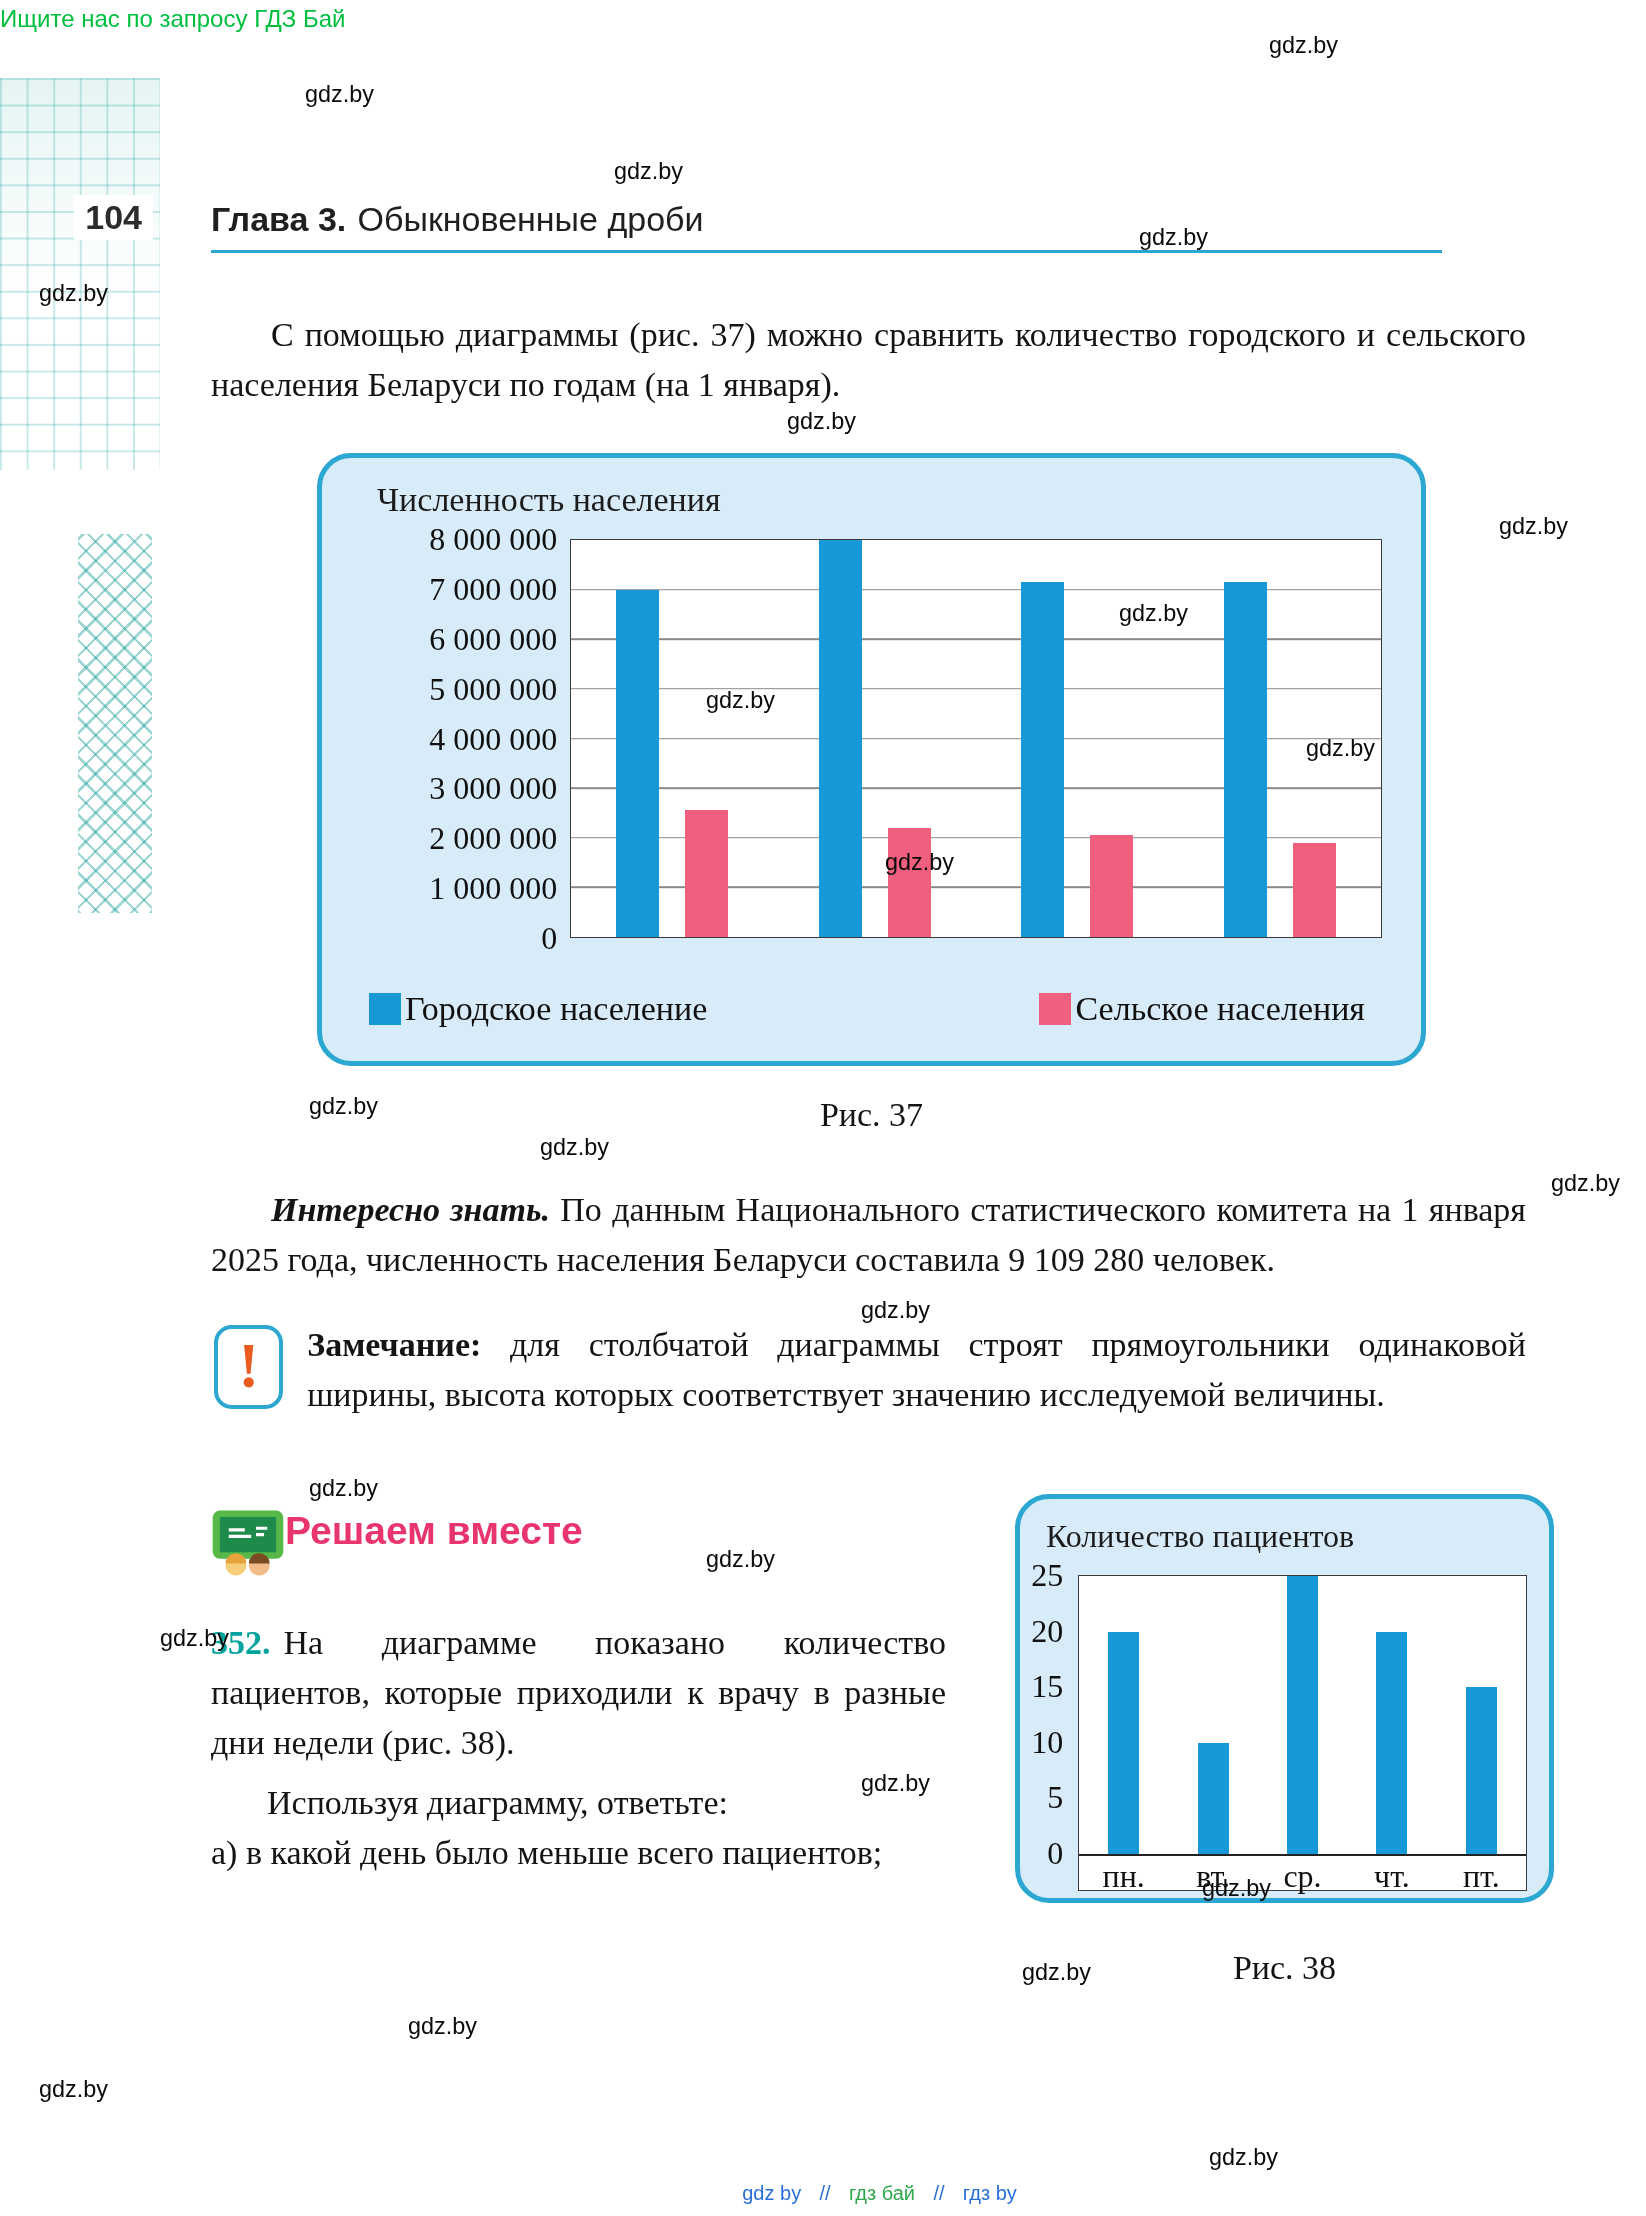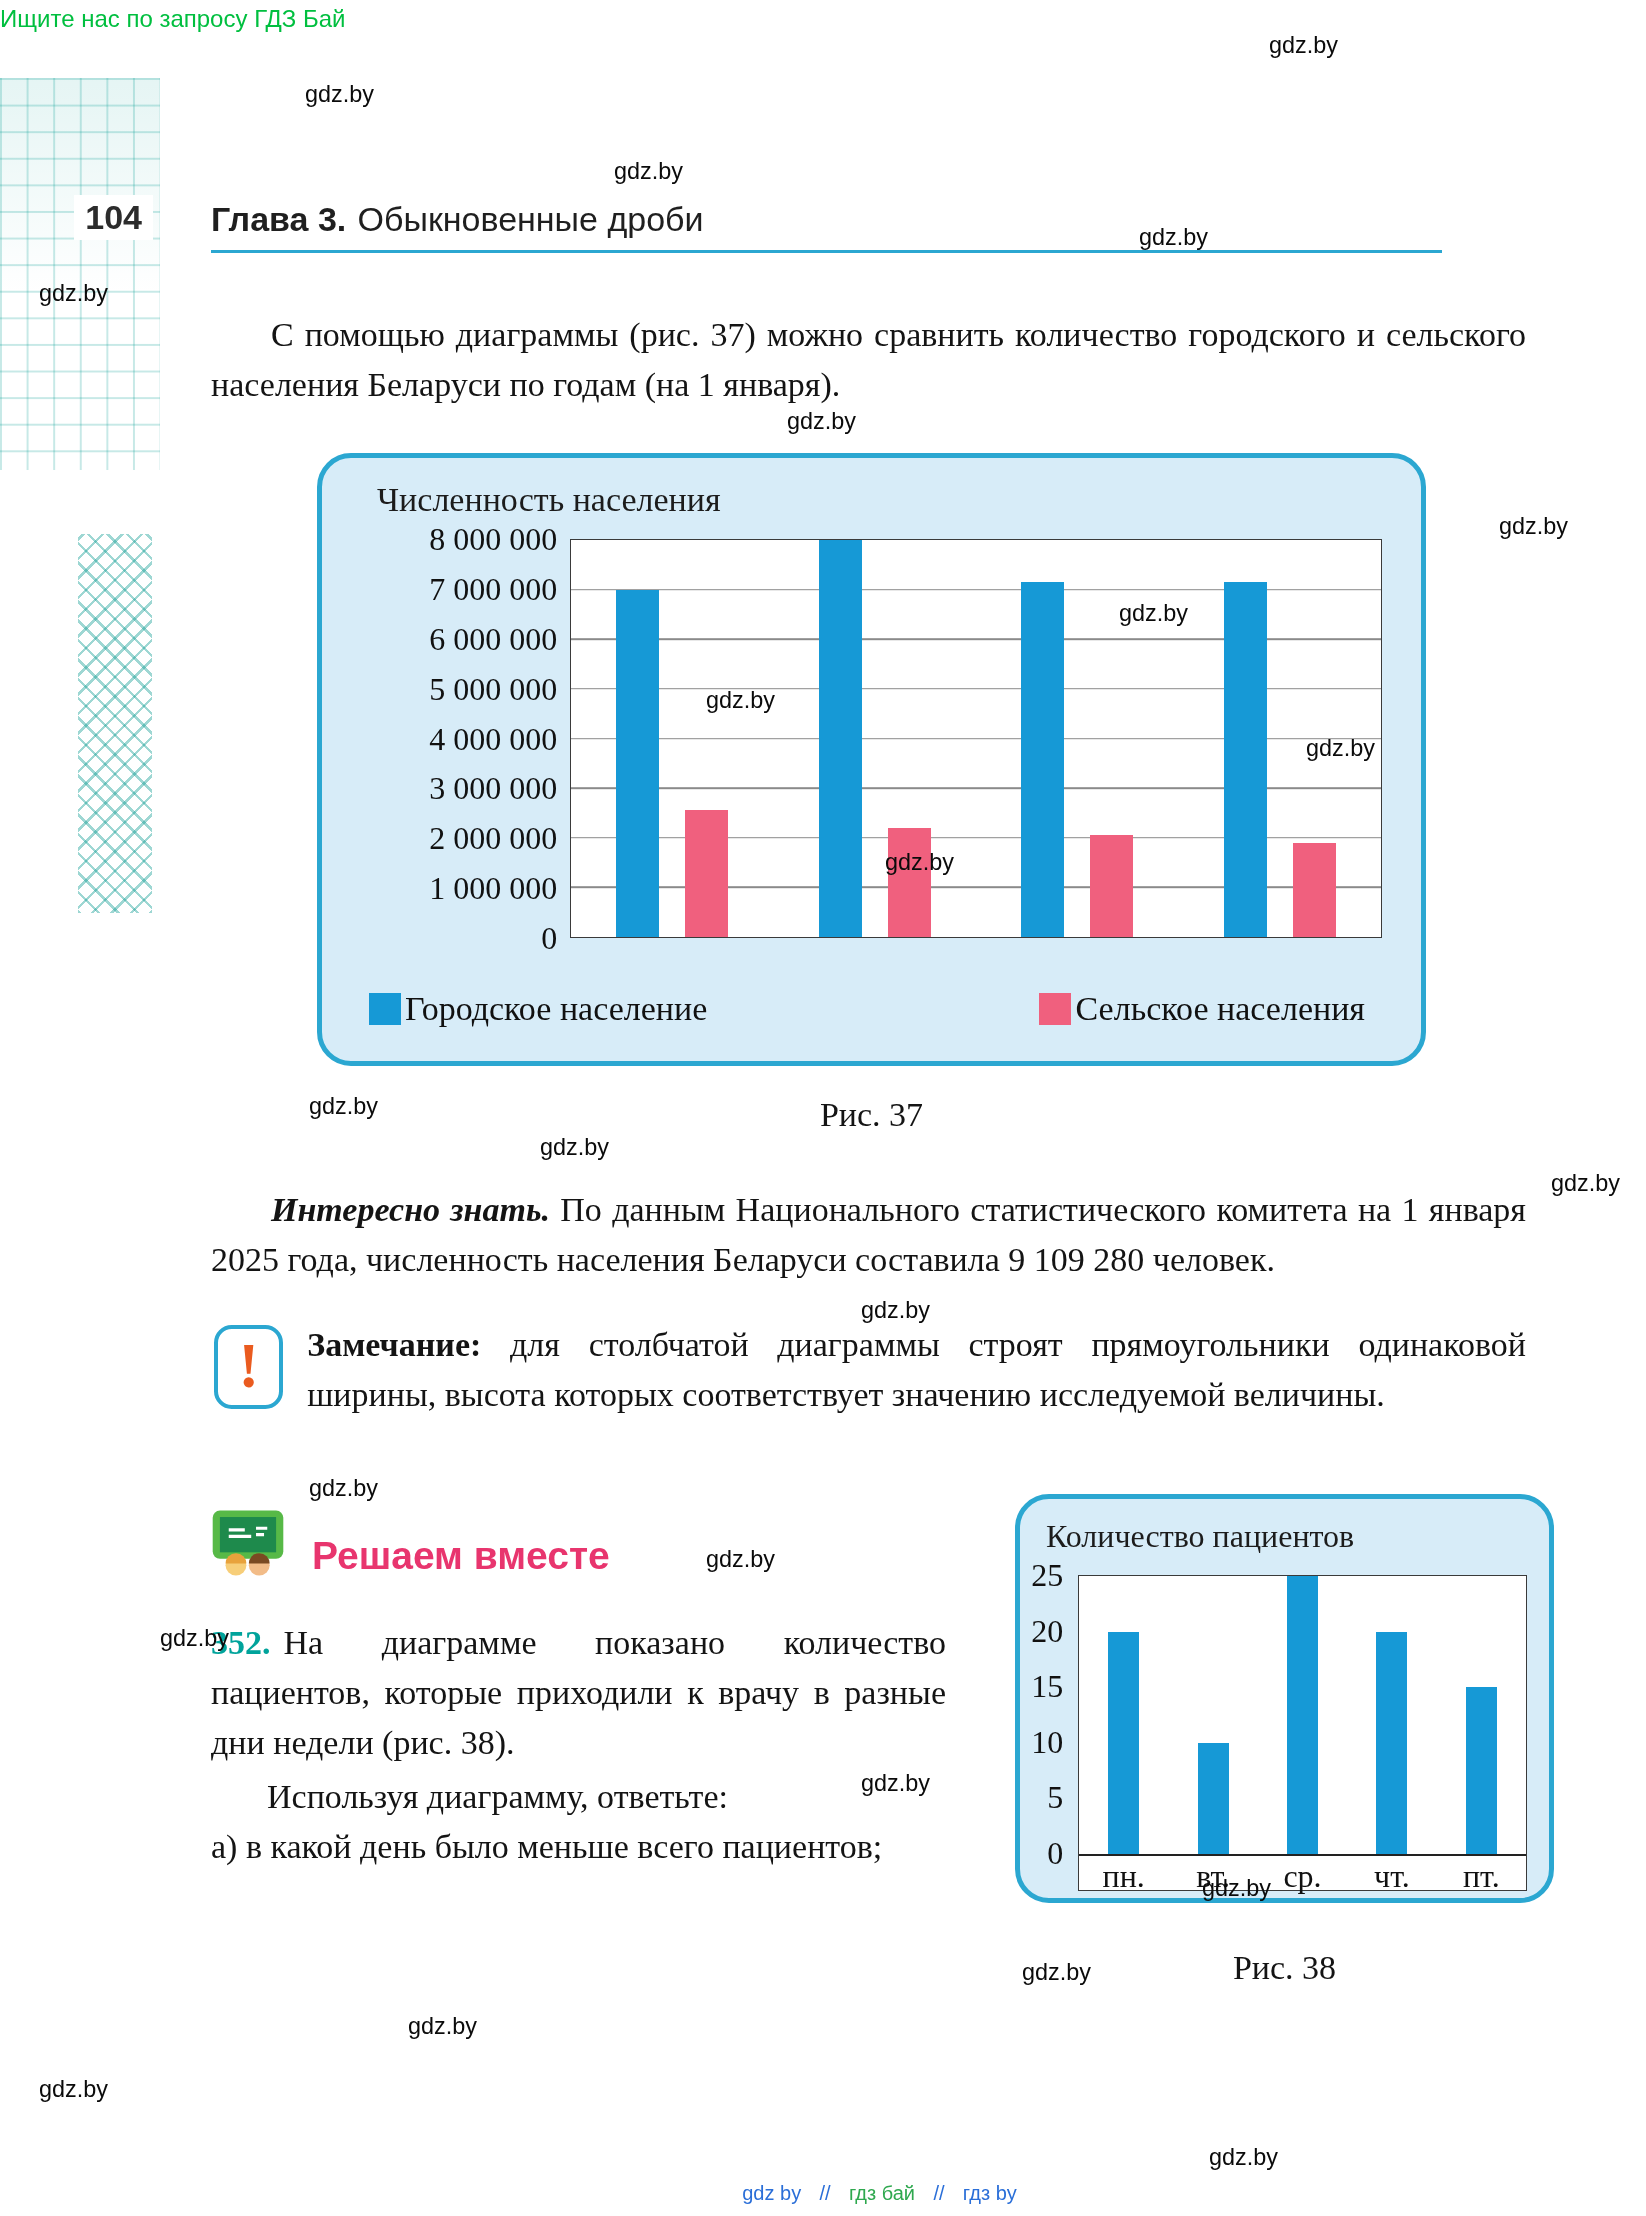--- a/index.html
+++ b/index.html
@@ -87,7 +87,7 @@
   }
   
   .solve-row{
-    position:absolute;left:211px;top:1509px;display:flex;align-items:flex-end;gap:27px;
+    position:absolute;left:211px;top:1509px;display:flex;align-items:flex-start;
   }
   .solve-label{
     font-family:"Liberation Sans", sans-serif;

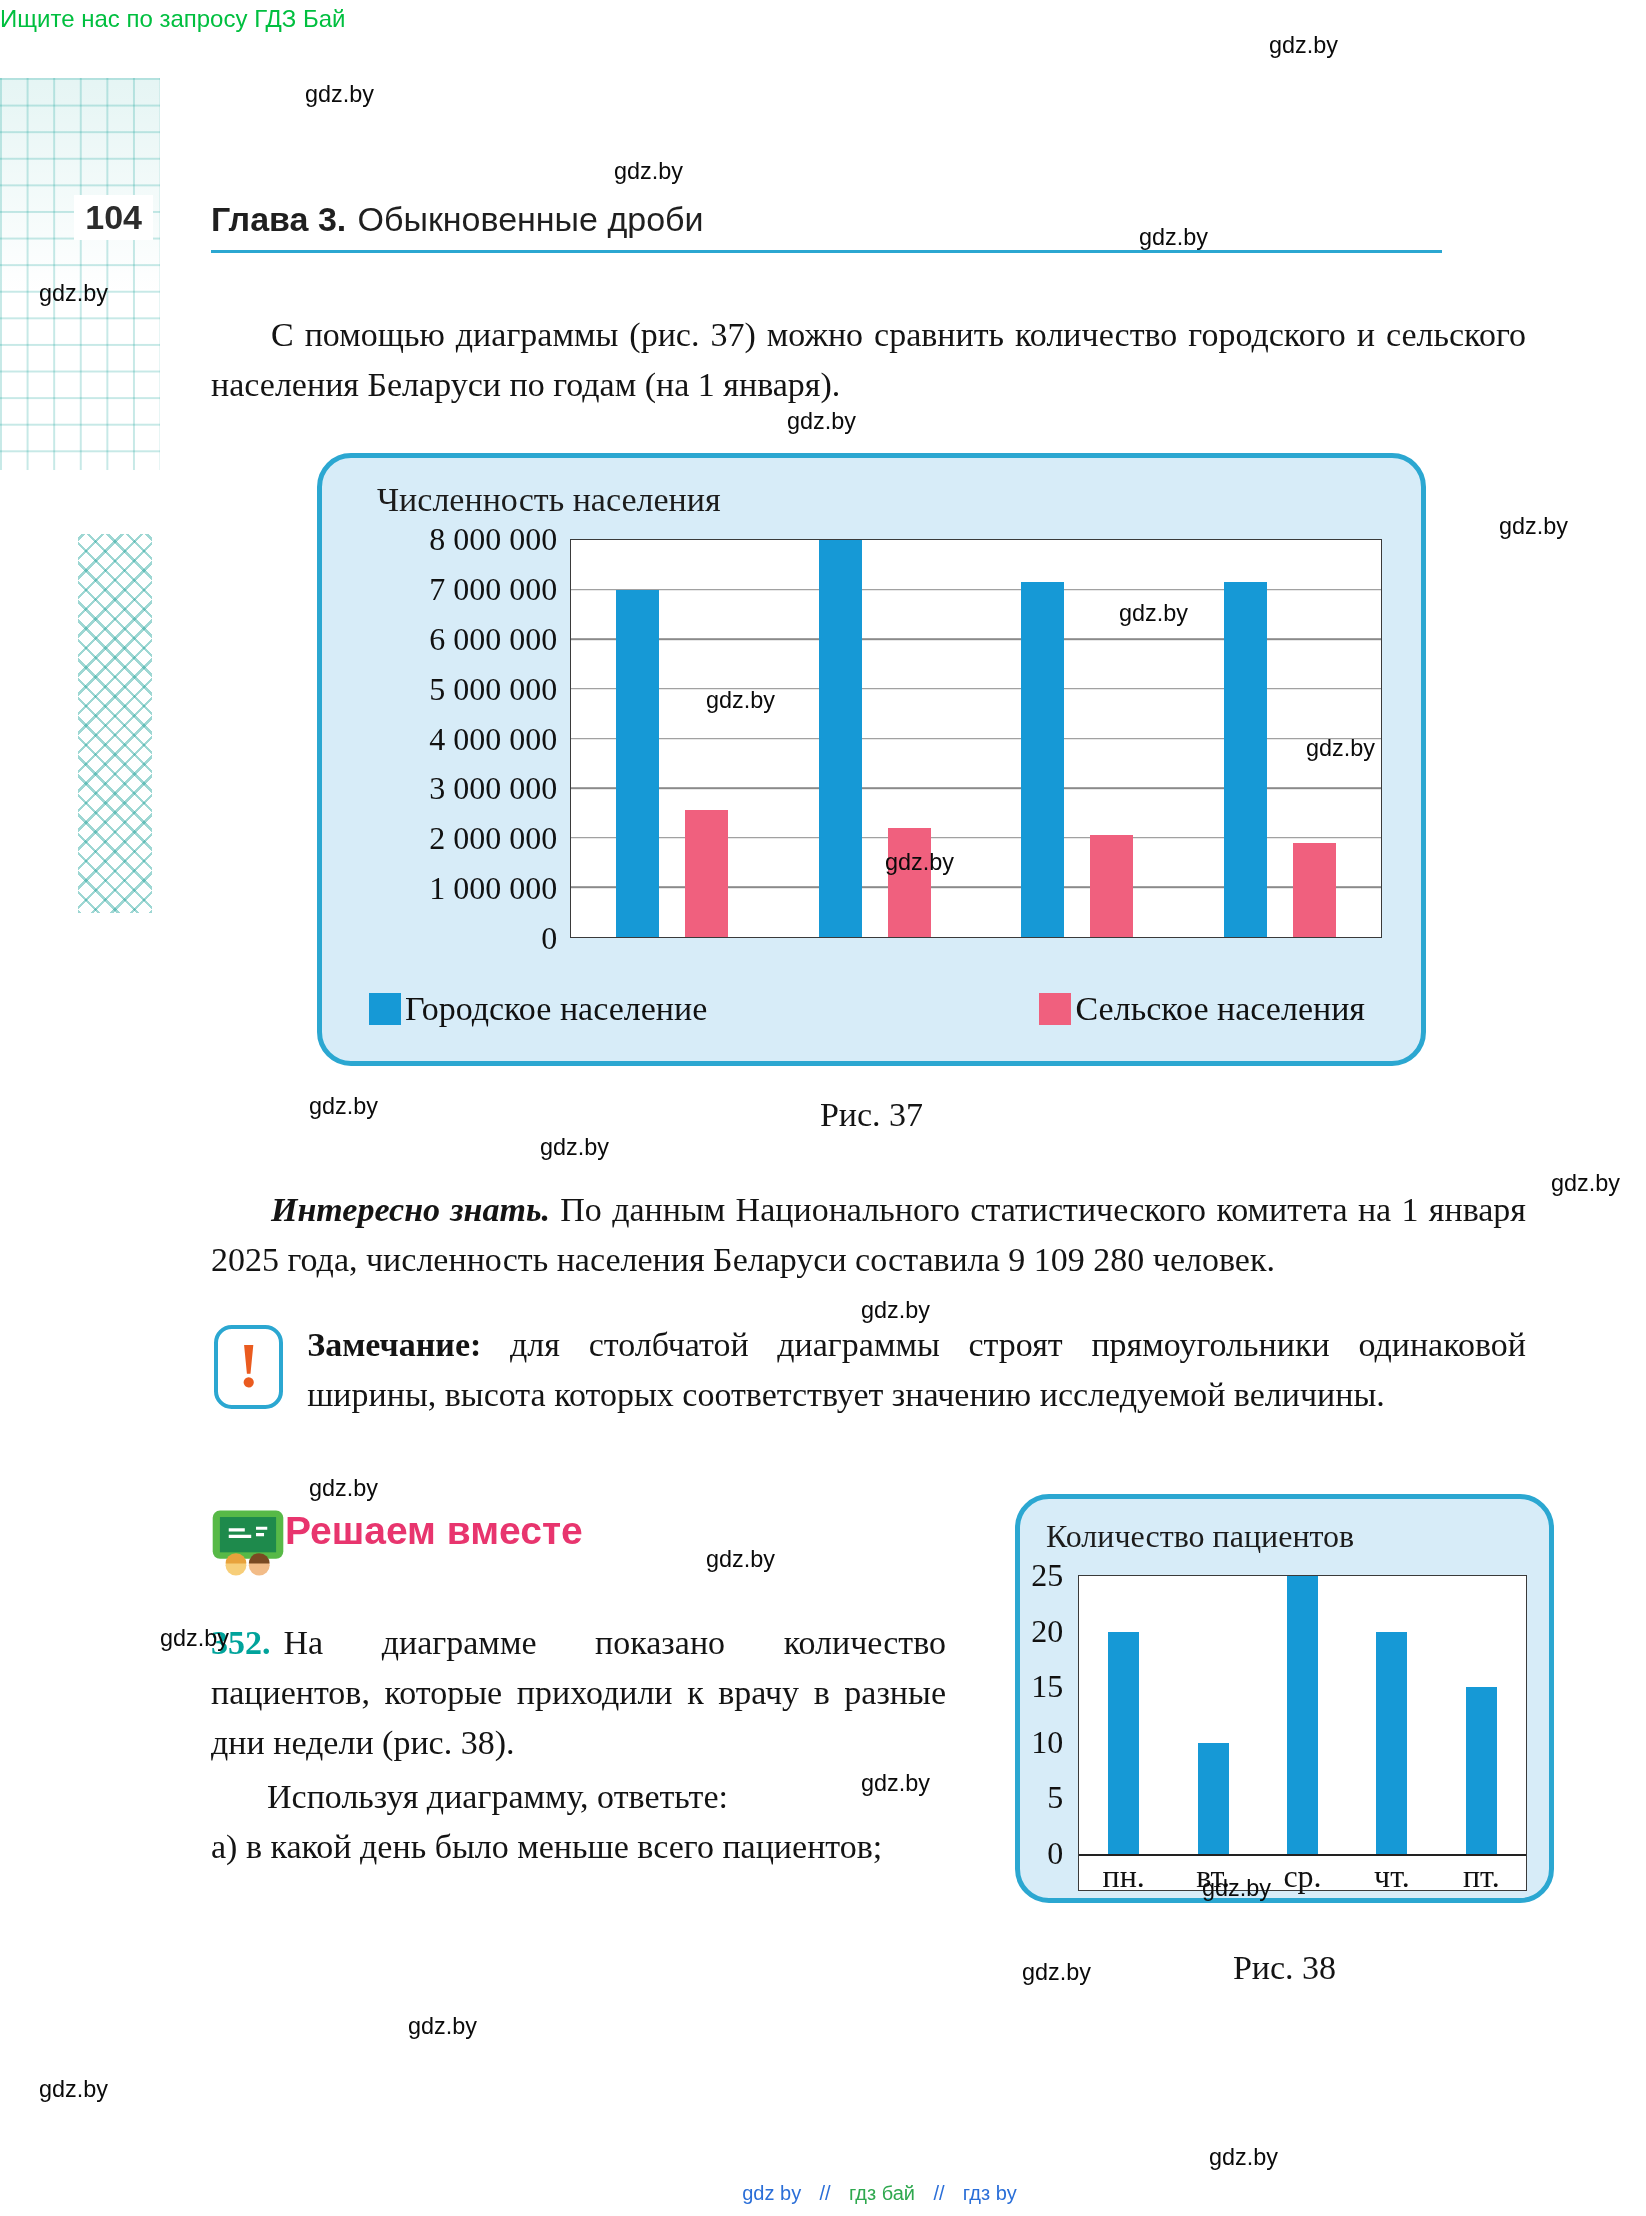--- a/index.html
+++ b/index.html
@@ -97,7 +97,7 @@
   .problem{position:absolute;left:211px;top:1618px;width:735px;}
   .problem p{margin:0;font-size:34px;line-height:50px;text-align:justify;}
   .problem .num{font-weight:bold;color:#00a39b;margin-right:13px;}
-  .problem .p2{text-indent:56px;margin-top:4px;}
+  .problem .p2{text-indent:56px;margin-top:10px;}
   
   .chartbox{
     position:absolute;background:#D7ECF8;

